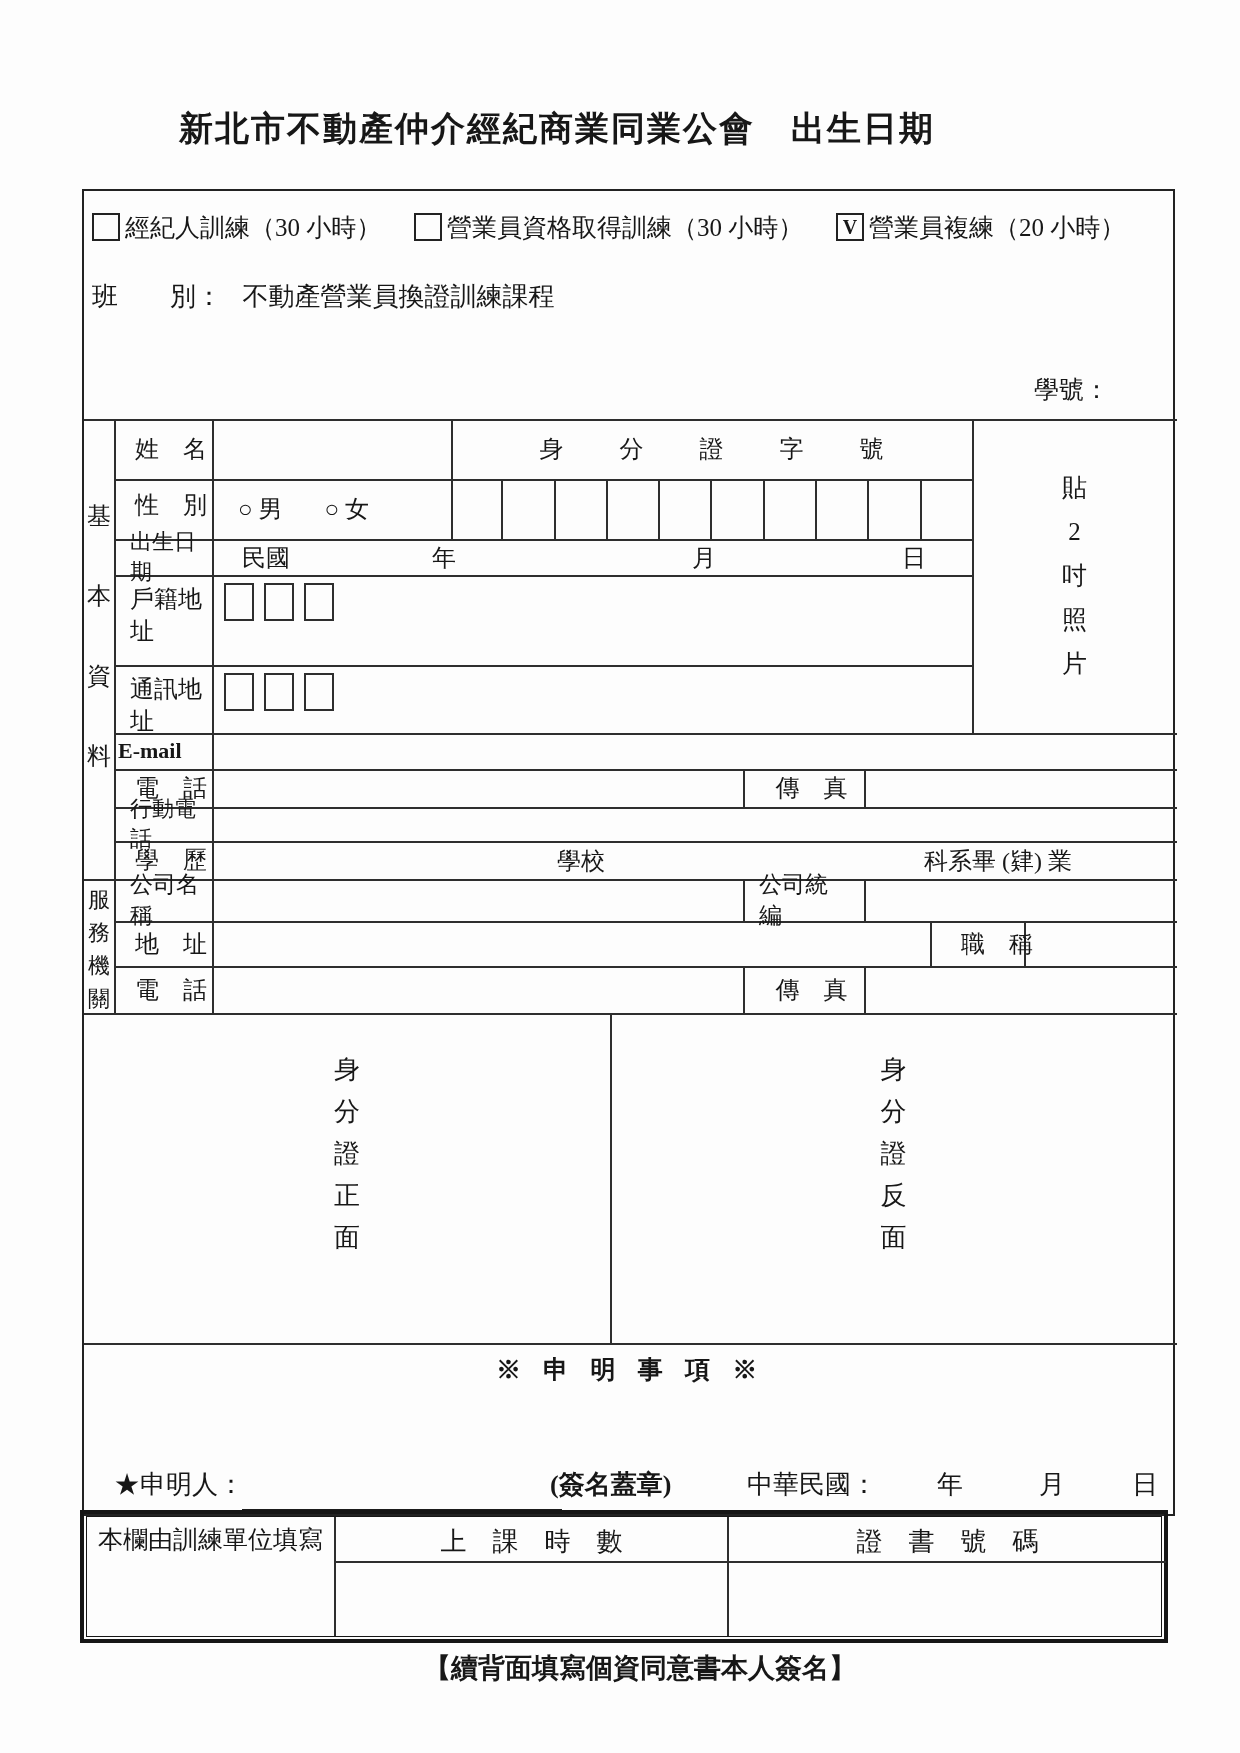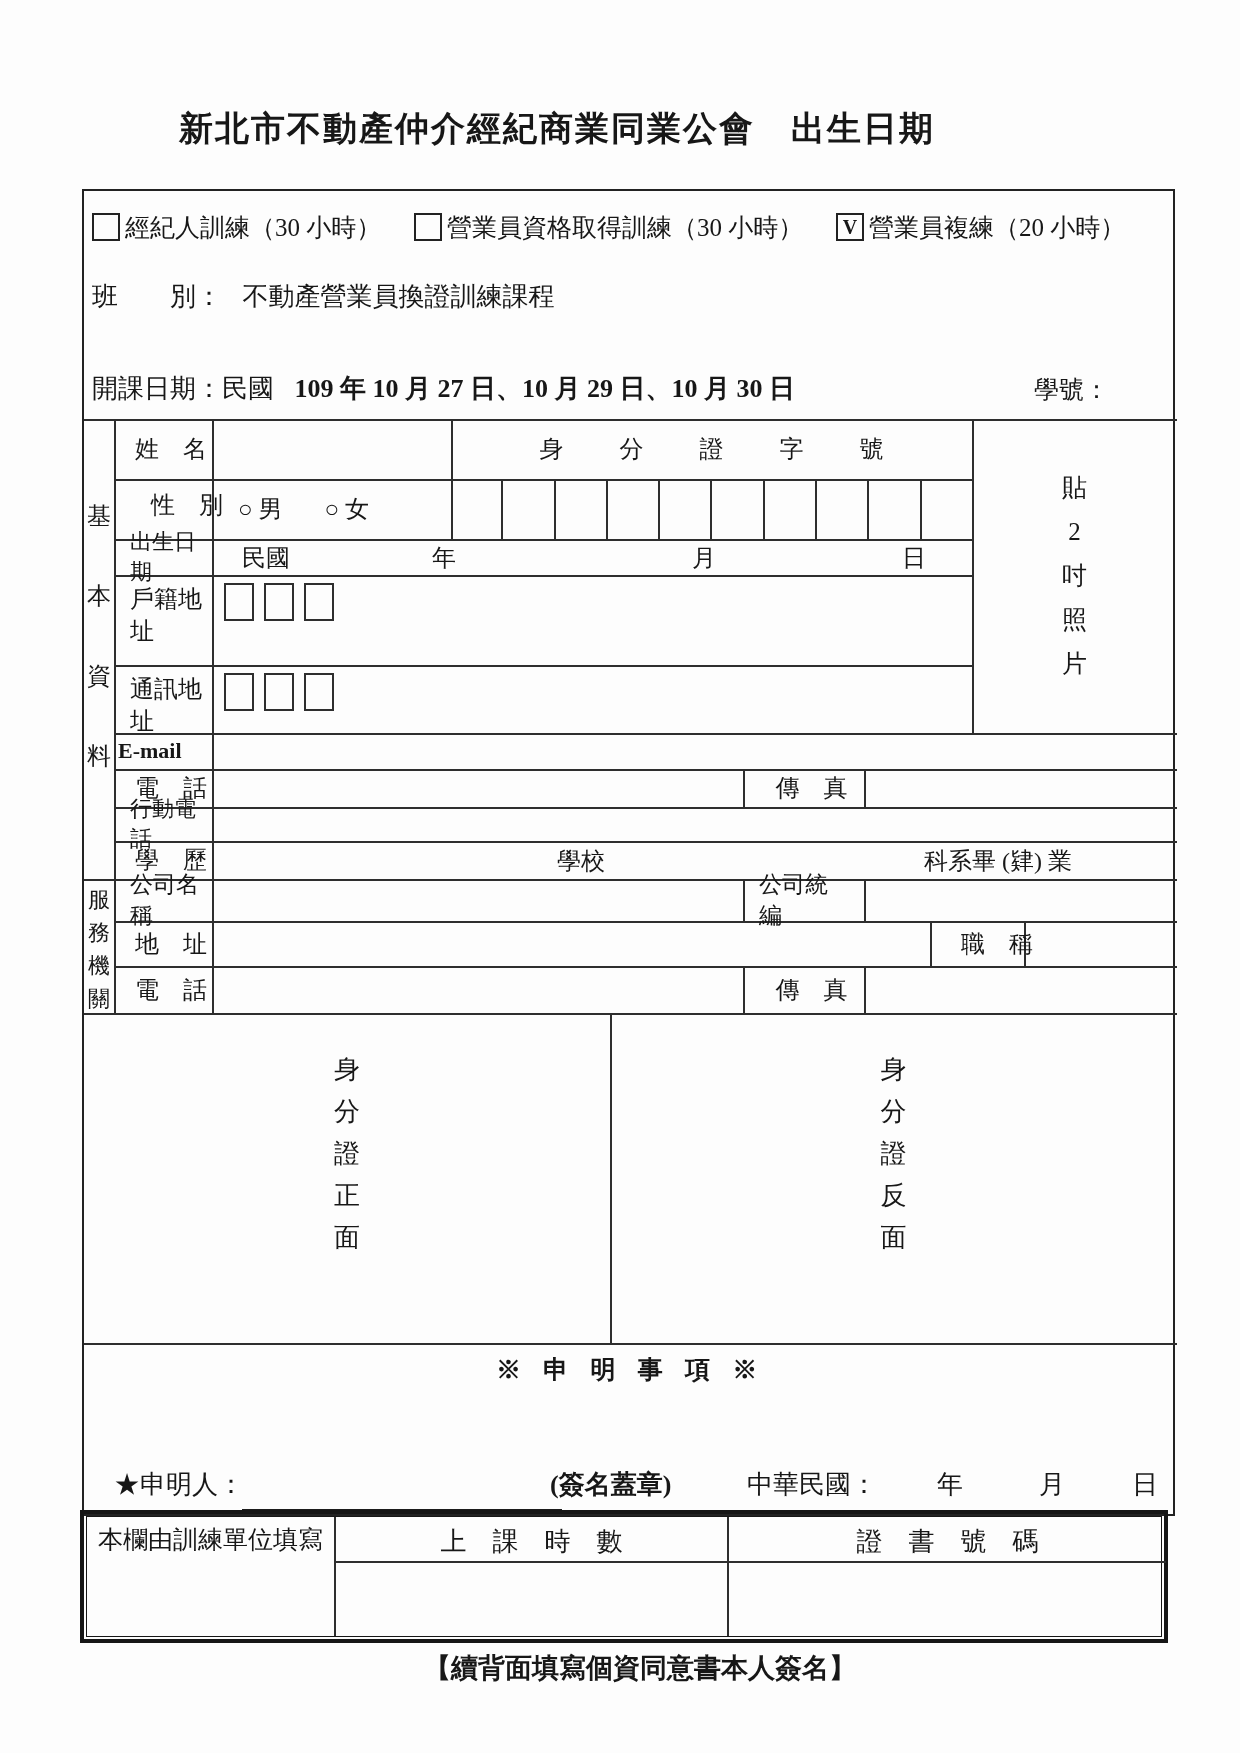--- a/index.html
+++ b/index.html
@@ -167,10 +167,6 @@
       <span class="val">不動產營業員換證訓練課程</span>
     </div>
 
-    <div class="schedrow">
-      <span>開課日期：民國</span>
-      <span class="val">109 年 10 月 27 日、10 月 29 日、10 月 30 日</span>
-    </div>
     <div class="stuno">學號：</div>
 
     <div class="bs-strip vt">基

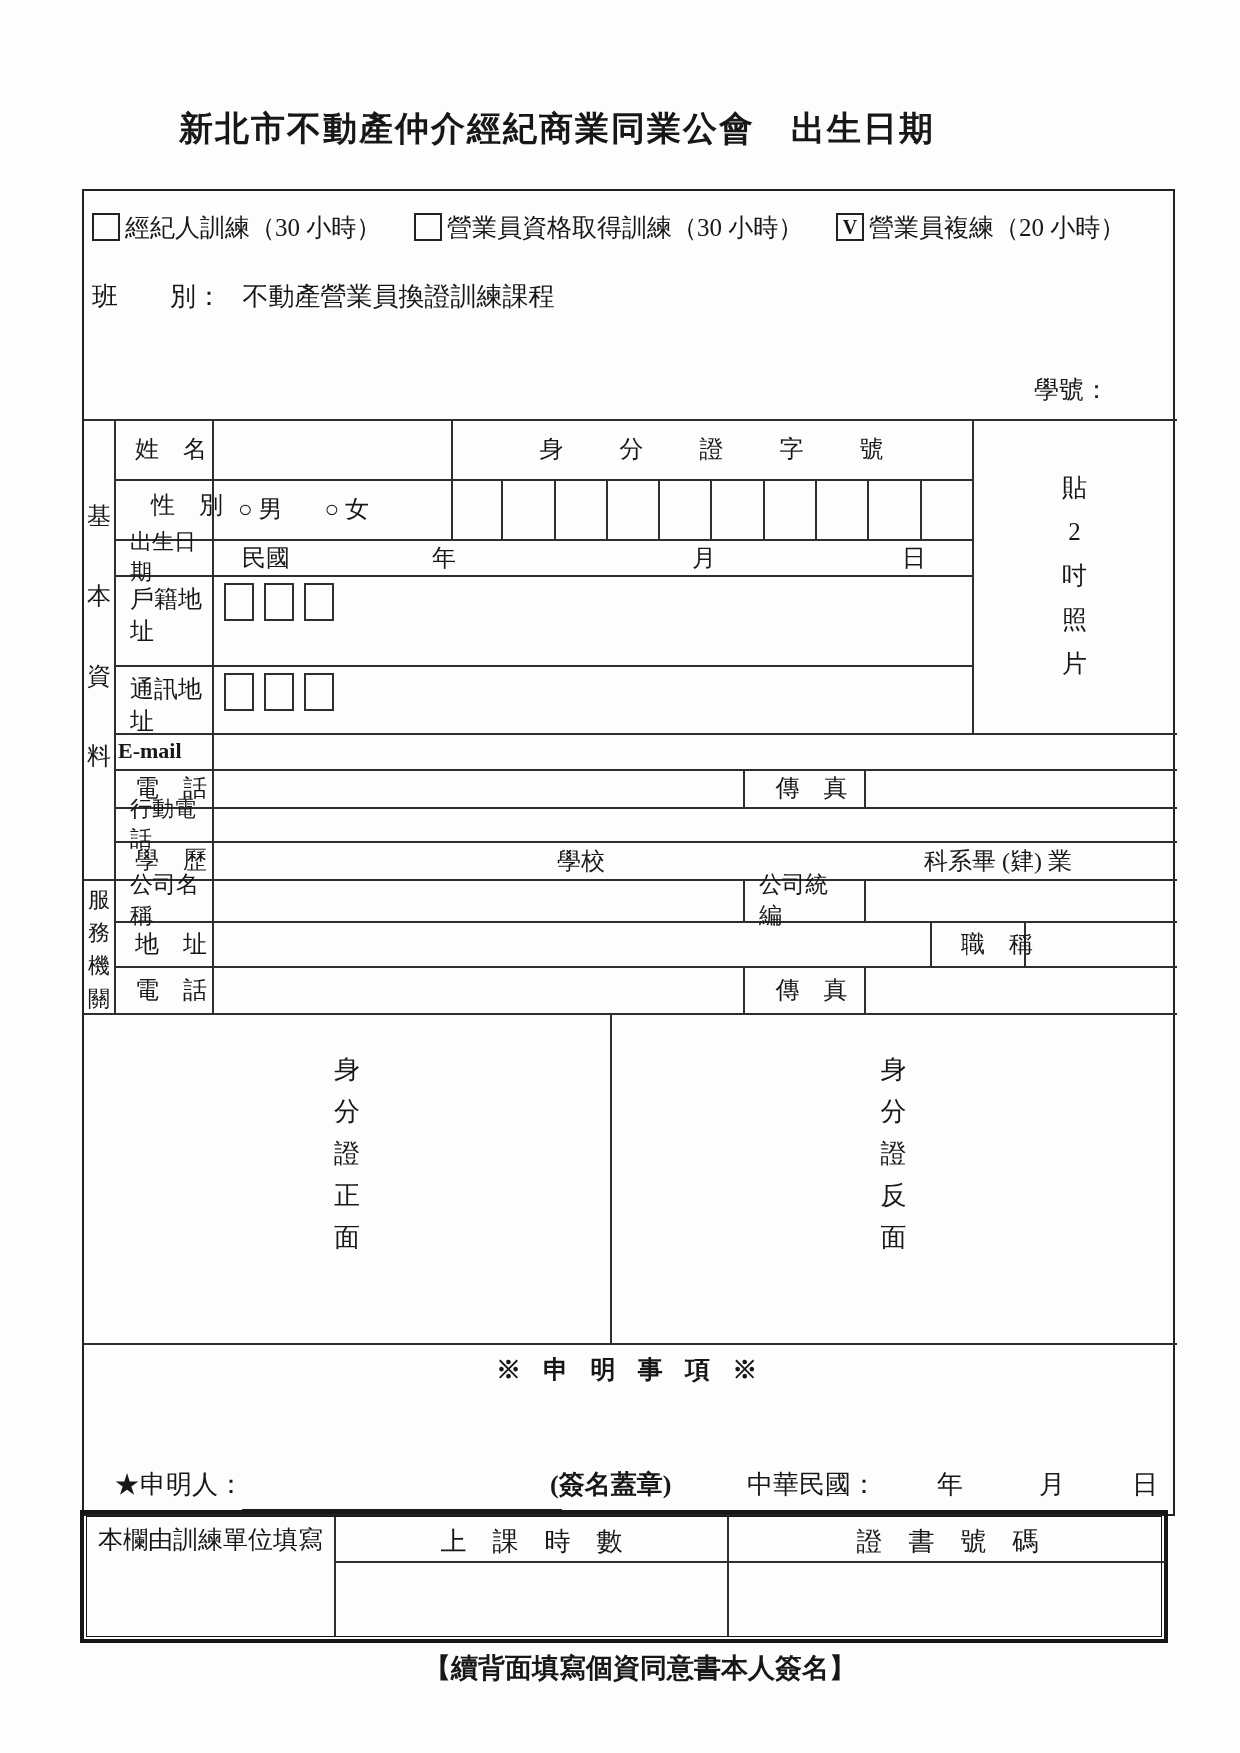--- a/index.html
+++ b/index.html
@@ -43,7 +43,7 @@
   .name-lab{left:30px;top:228px;width:98px;height:60px}
   .name-val{left:128px;top:228px;width:239px;height:60px}
   .idhdr{left:367px;top:228px;width:521px;height:60px;justify-content:center;letter-spacing:16px;padding-left:16px}
-  .gen-lab{left:46px;top:288px;width:98px;height:52px}
+  .gen-lab{left:30px;top:288px;width:98px;height:52px}
   .gen-val{left:128px;top:288px;width:239px;height:60px;gap:42px;padding-left:26px}
   .digits{position:absolute;left:367px;top:288px;width:521px;height:60px;display:flex;}
   .dg{flex:1;border-left:2px solid #2e2e2e;box-sizing:border-box}

